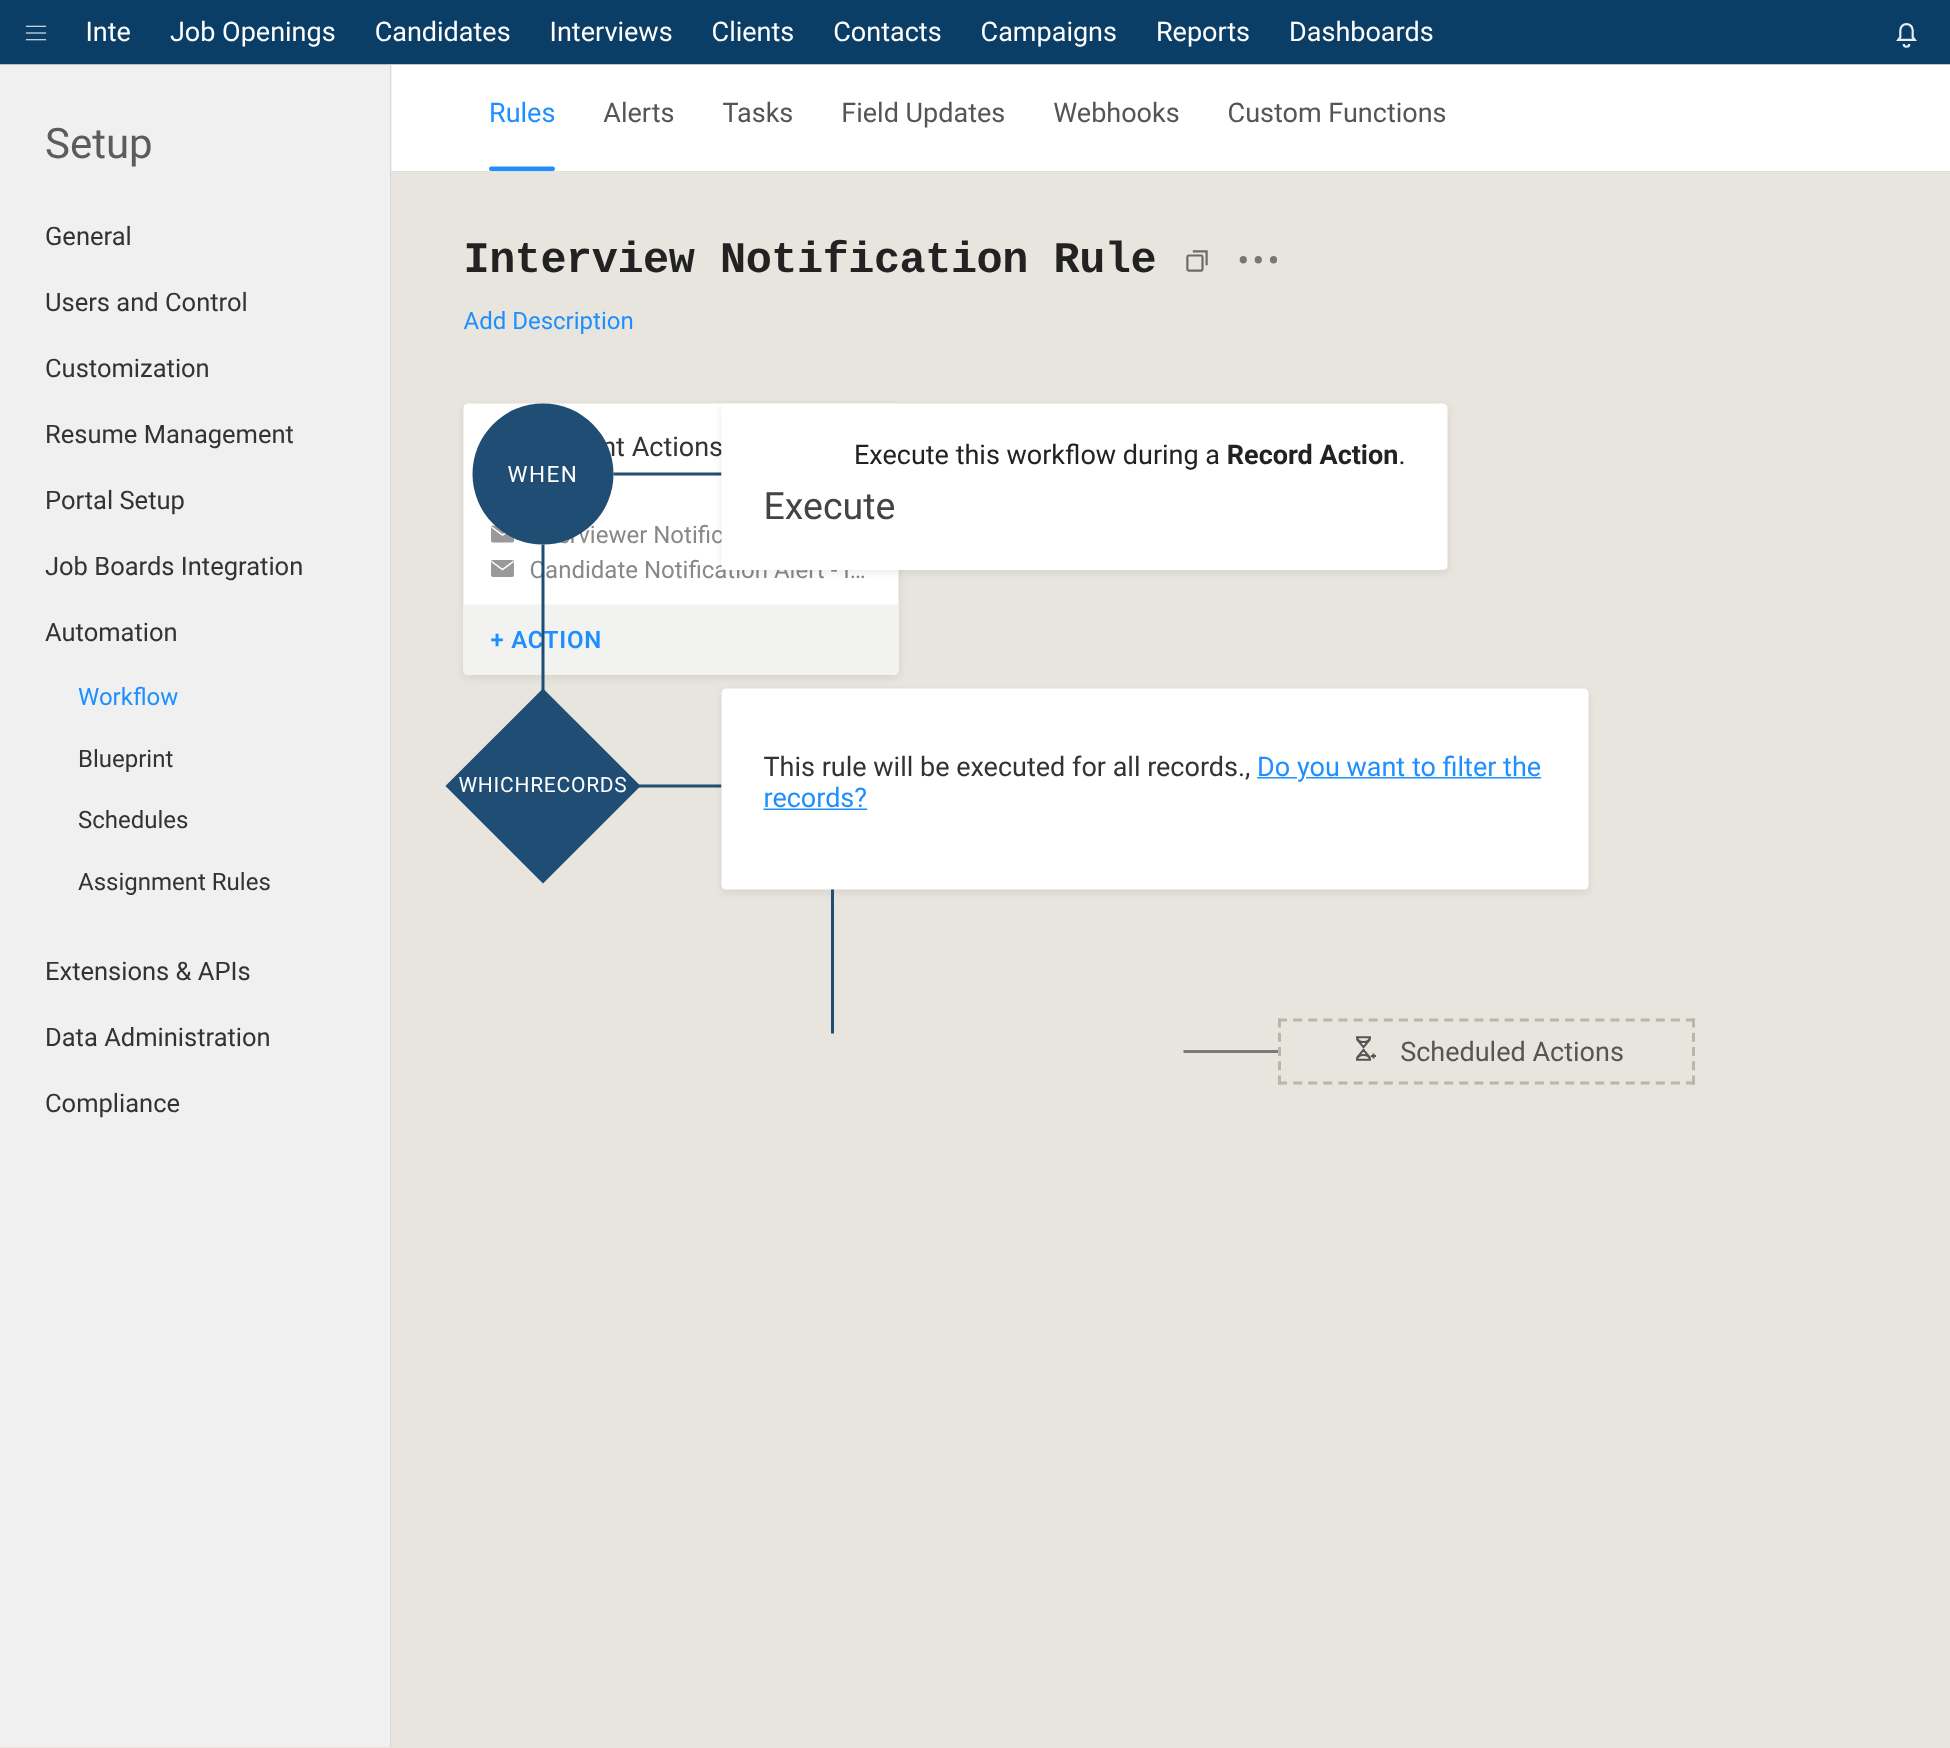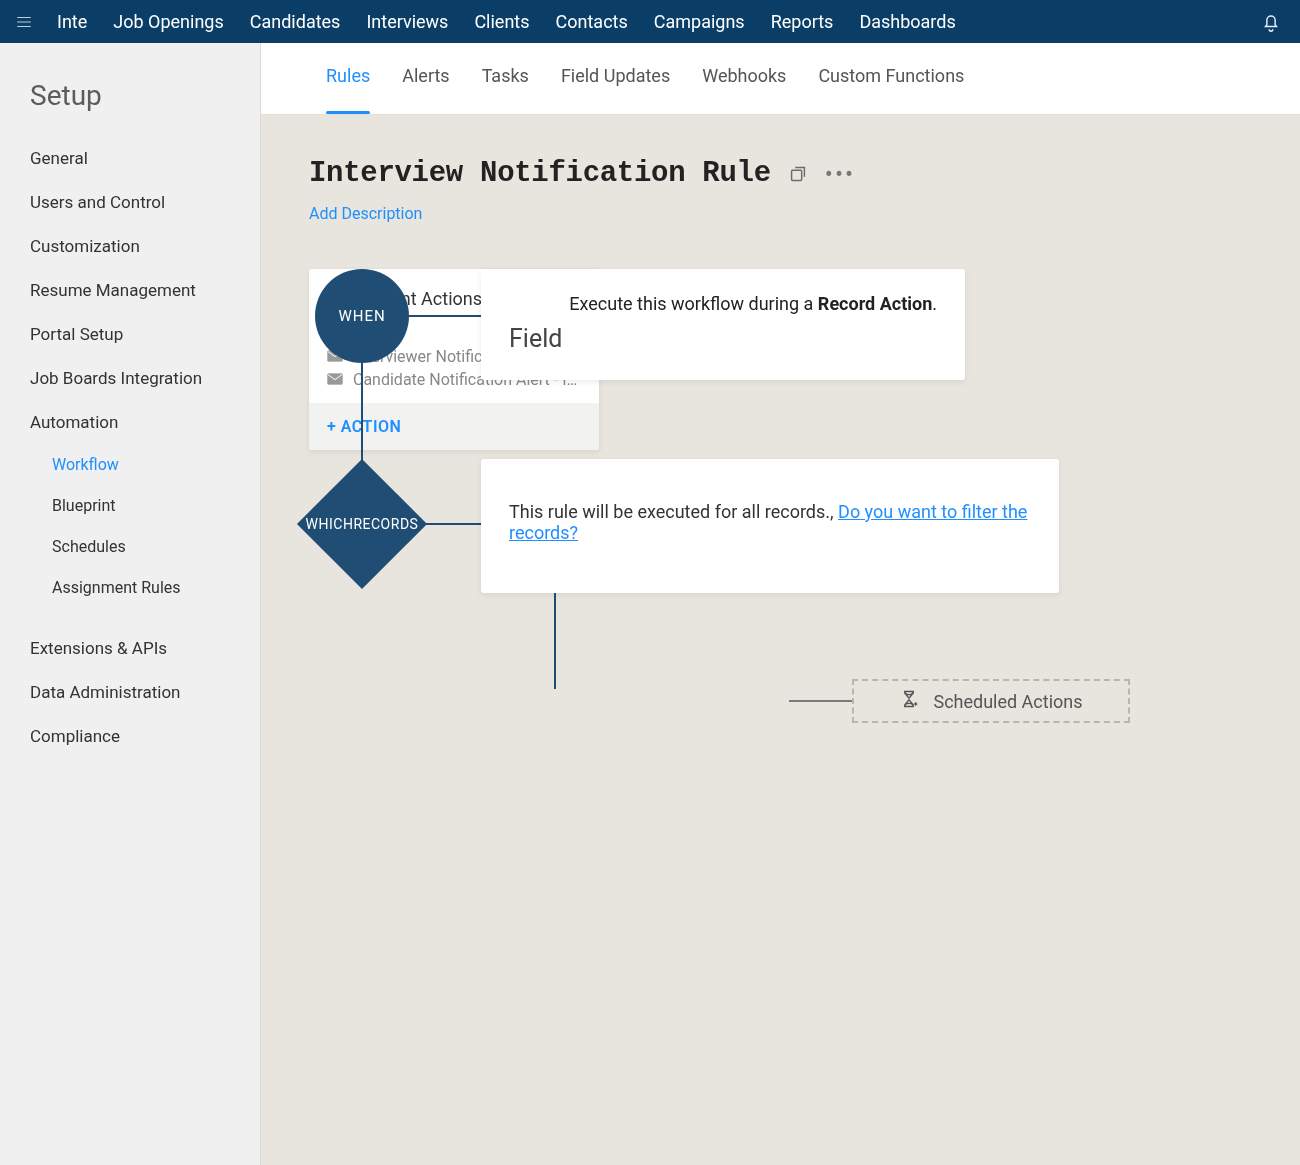--- a/index.html
+++ b/index.html
@@ -205,7 +205,7 @@
           <div class="line1">
             <span>Execute this workflow during a </span><b>Record Action</b><span>.</span>
           </div>
-          <div class="line2">Field</div>
+          <div class="line2">Execute</div>
         </div>
 
         <div class="vline" style="left:52px; top:94px; height:115px;"></div>

